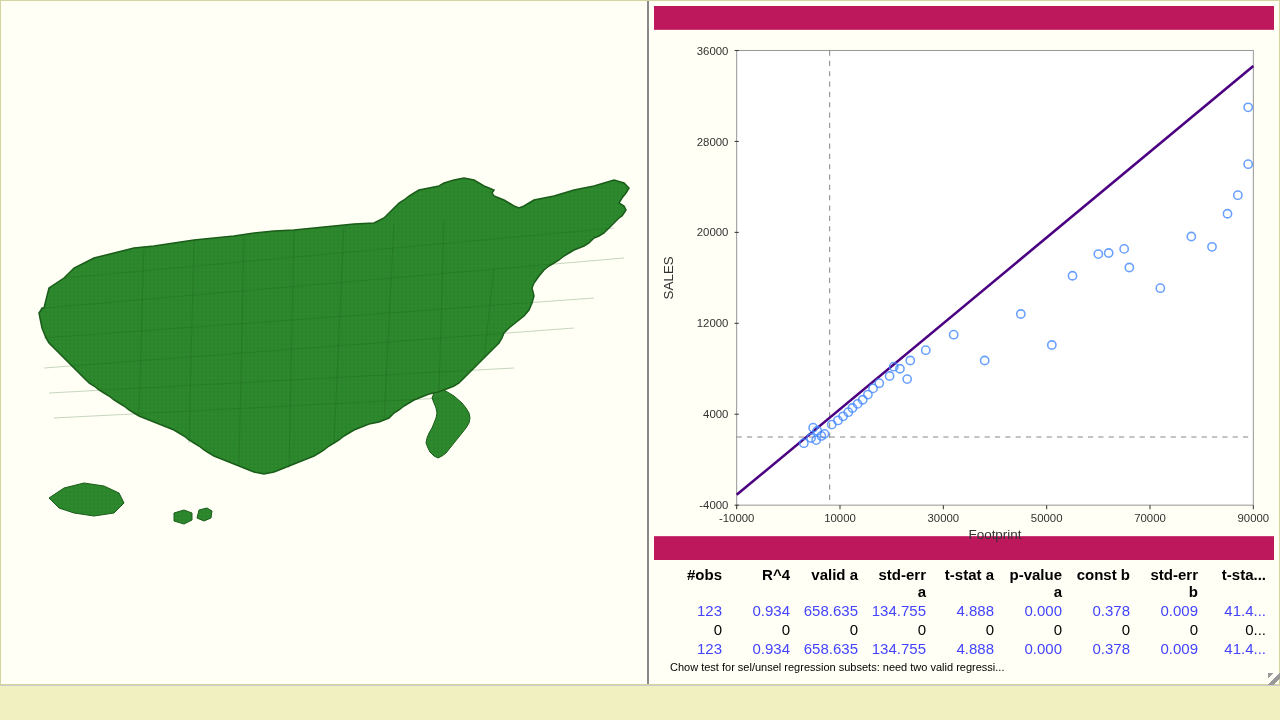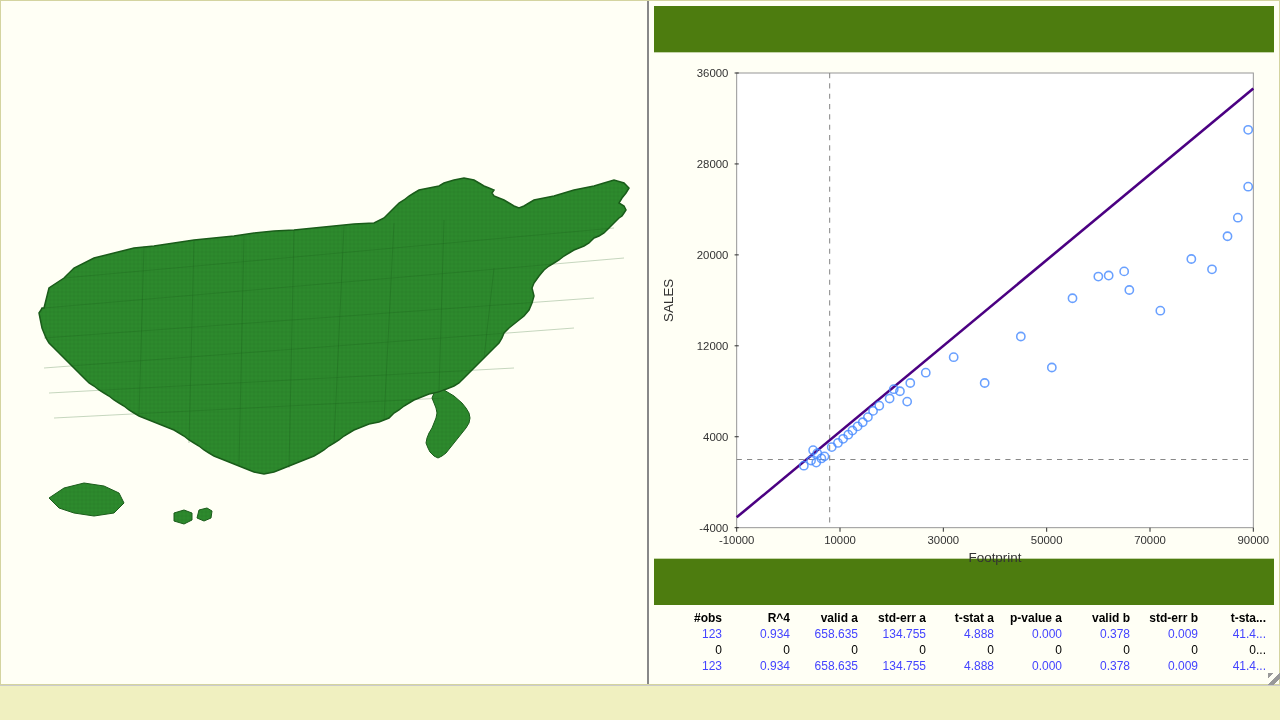--- a/index.html
+++ b/index.html
@@ -37,7 +37,7 @@
     .chart-area {
       flex: 1;
       position: relative;
-      background: #4d7c0f;
+      background: #be185d;
       text-align: right;
     }
     .stats-table {

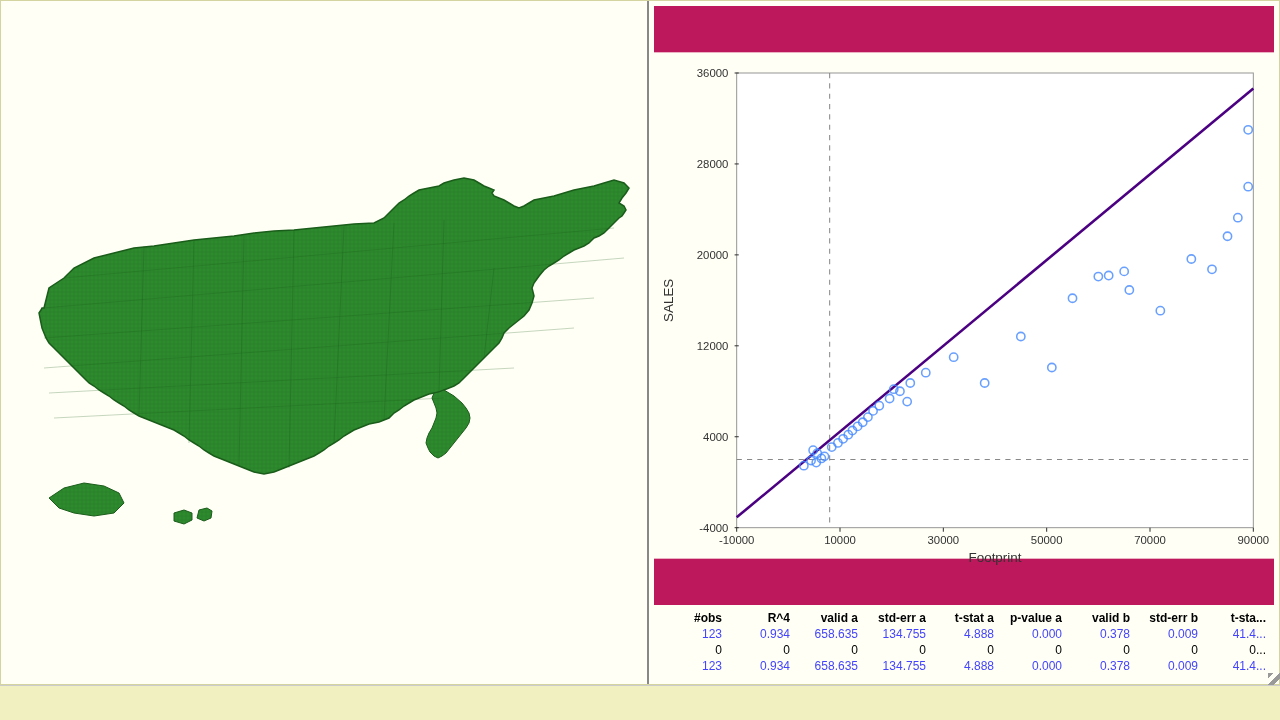--- a/index.html
+++ b/index.html
@@ -53,7 +53,7 @@
     .stats-cell {
       min-width: 60px;
       text-align: right;
-      font-size: 12px;
+      font-size: 15px;
     }
     .stats-header { color: #000; font-weight: bold; }
     .stats-data-blue { color: #4444ff; }

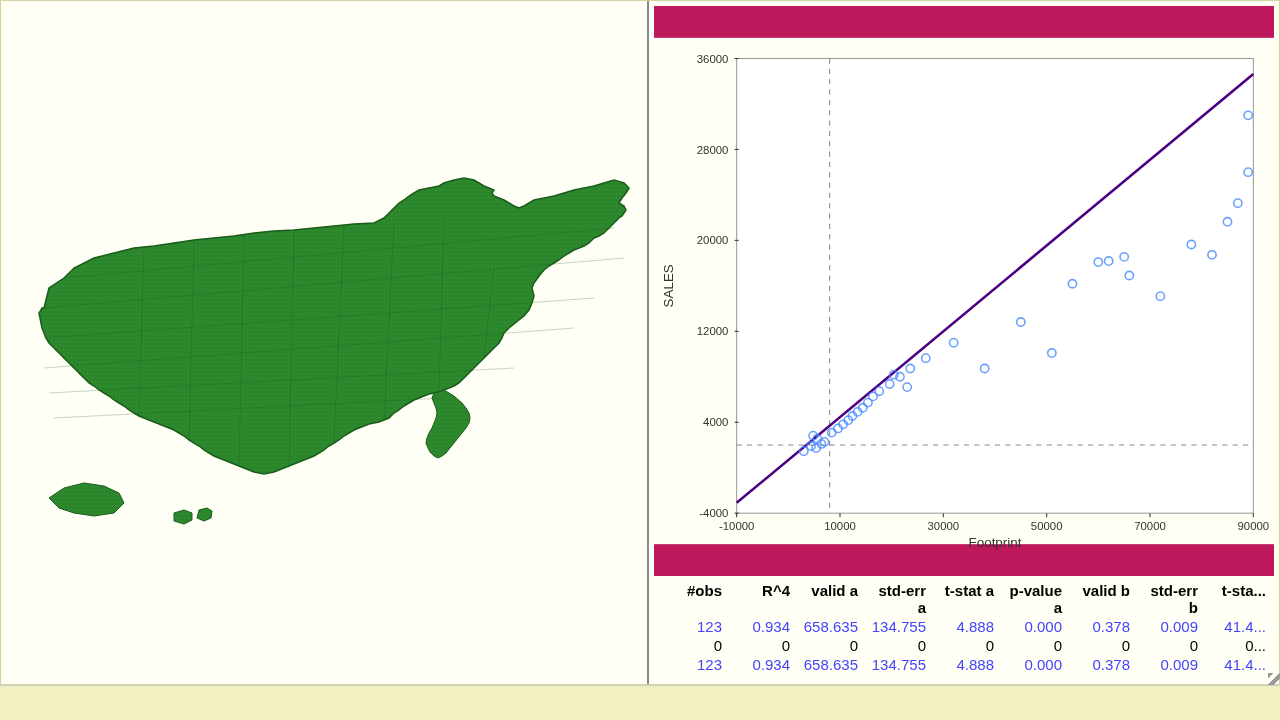--- a/index.html
+++ b/index.html
@@ -263,7 +263,7 @@
         <span class="stats-cell stats-header">std-err a</span>
         <span class="stats-cell stats-header">t-stat a</span>
         <span class="stats-cell stats-header">p-value a</span>
-        <span class="stats-cell stats-header">valid b</span>
+        <span class="stats-cell stats-header">const b</span>
         <span class="stats-cell stats-header">std-err b</span>
         <span class="stats-cell stats-header">t-sta...</span>
       </div>

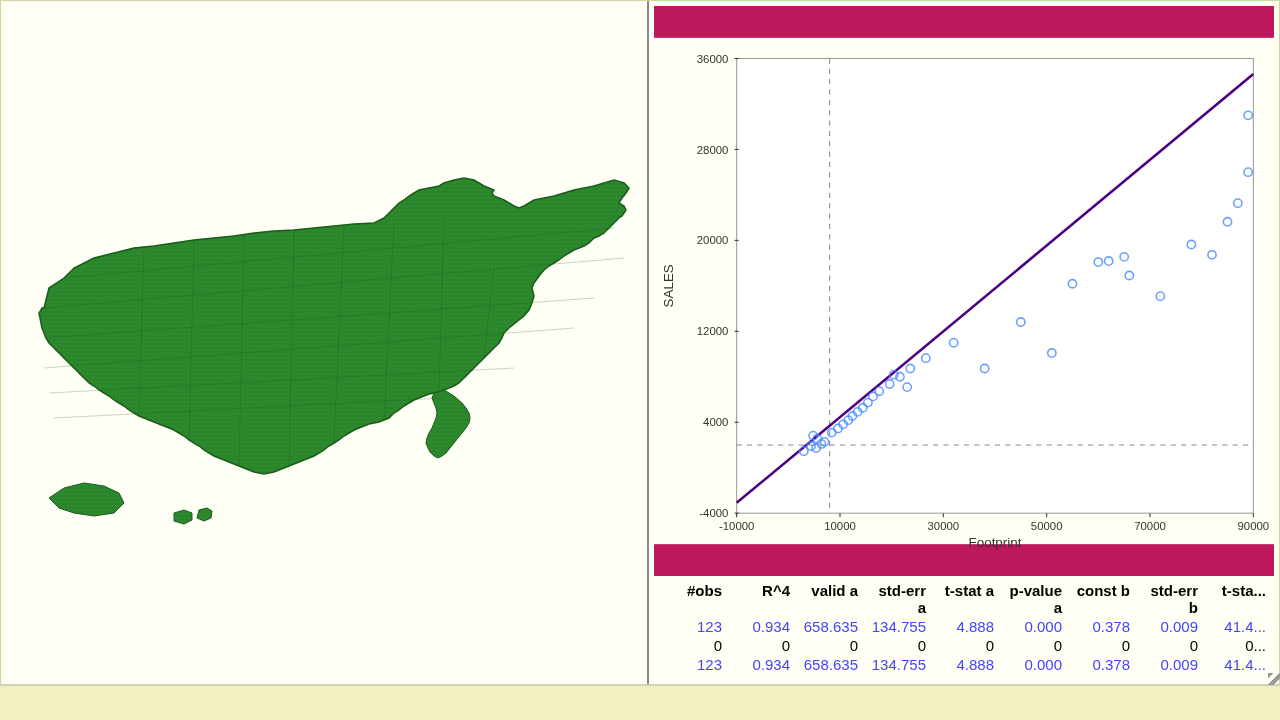--- a/index.html
+++ b/index.html
@@ -300,6 +300,7 @@
         <span class="stats-cell stats-data-blue">0.009</span>
         <span class="stats-cell stats-data-blue">41.4...</span>
       </div>
+      <div class="chow-test">Chow test for sel/unsel regression subsets: need two valid regressi...</div>
     </div>
   </div>
 </div>

